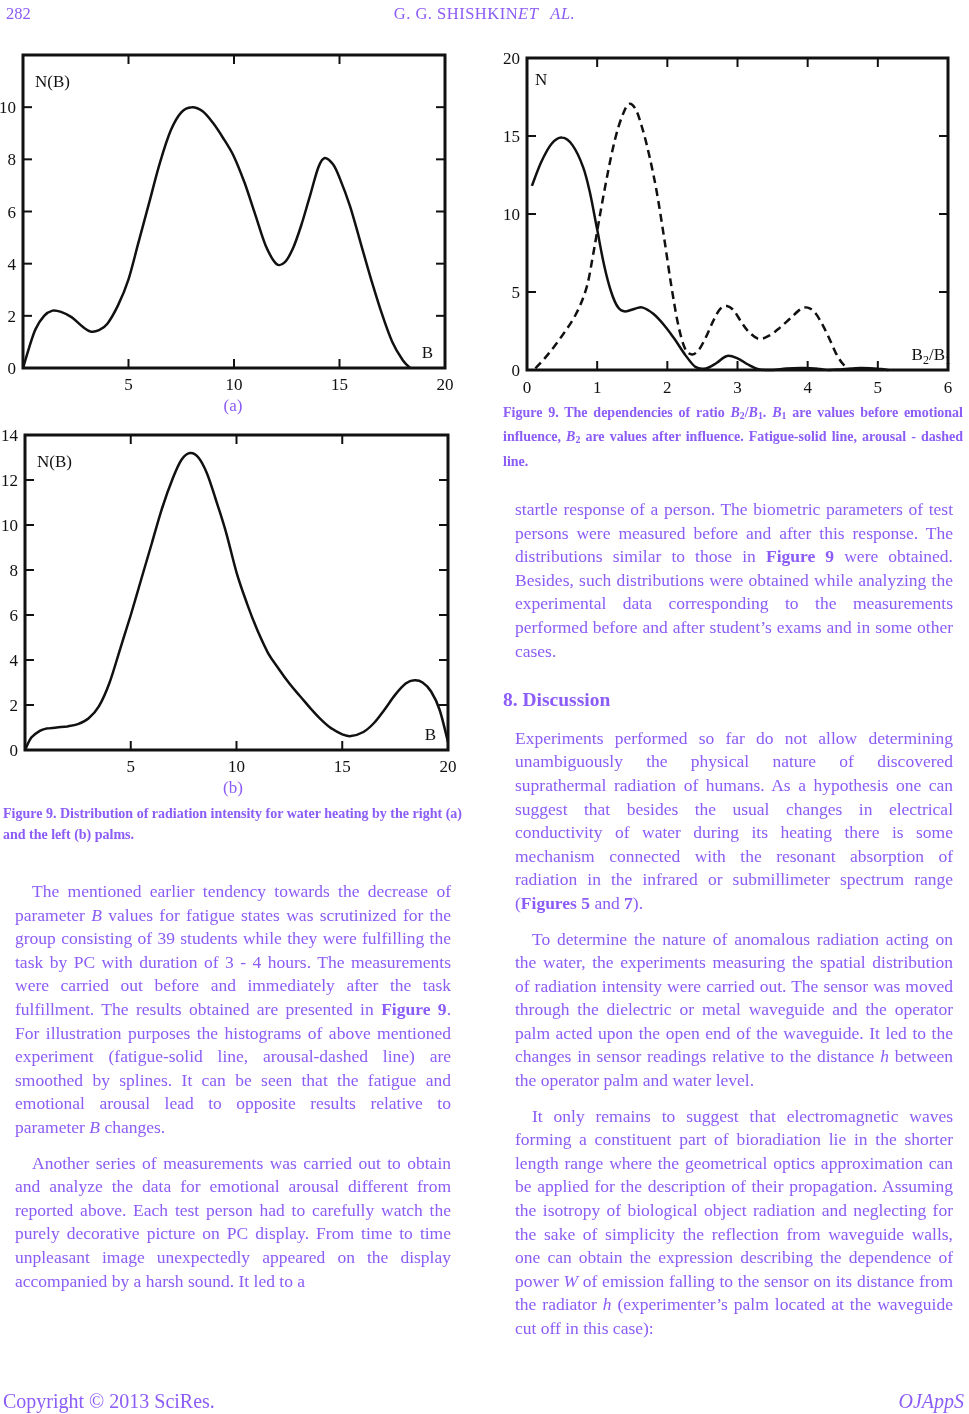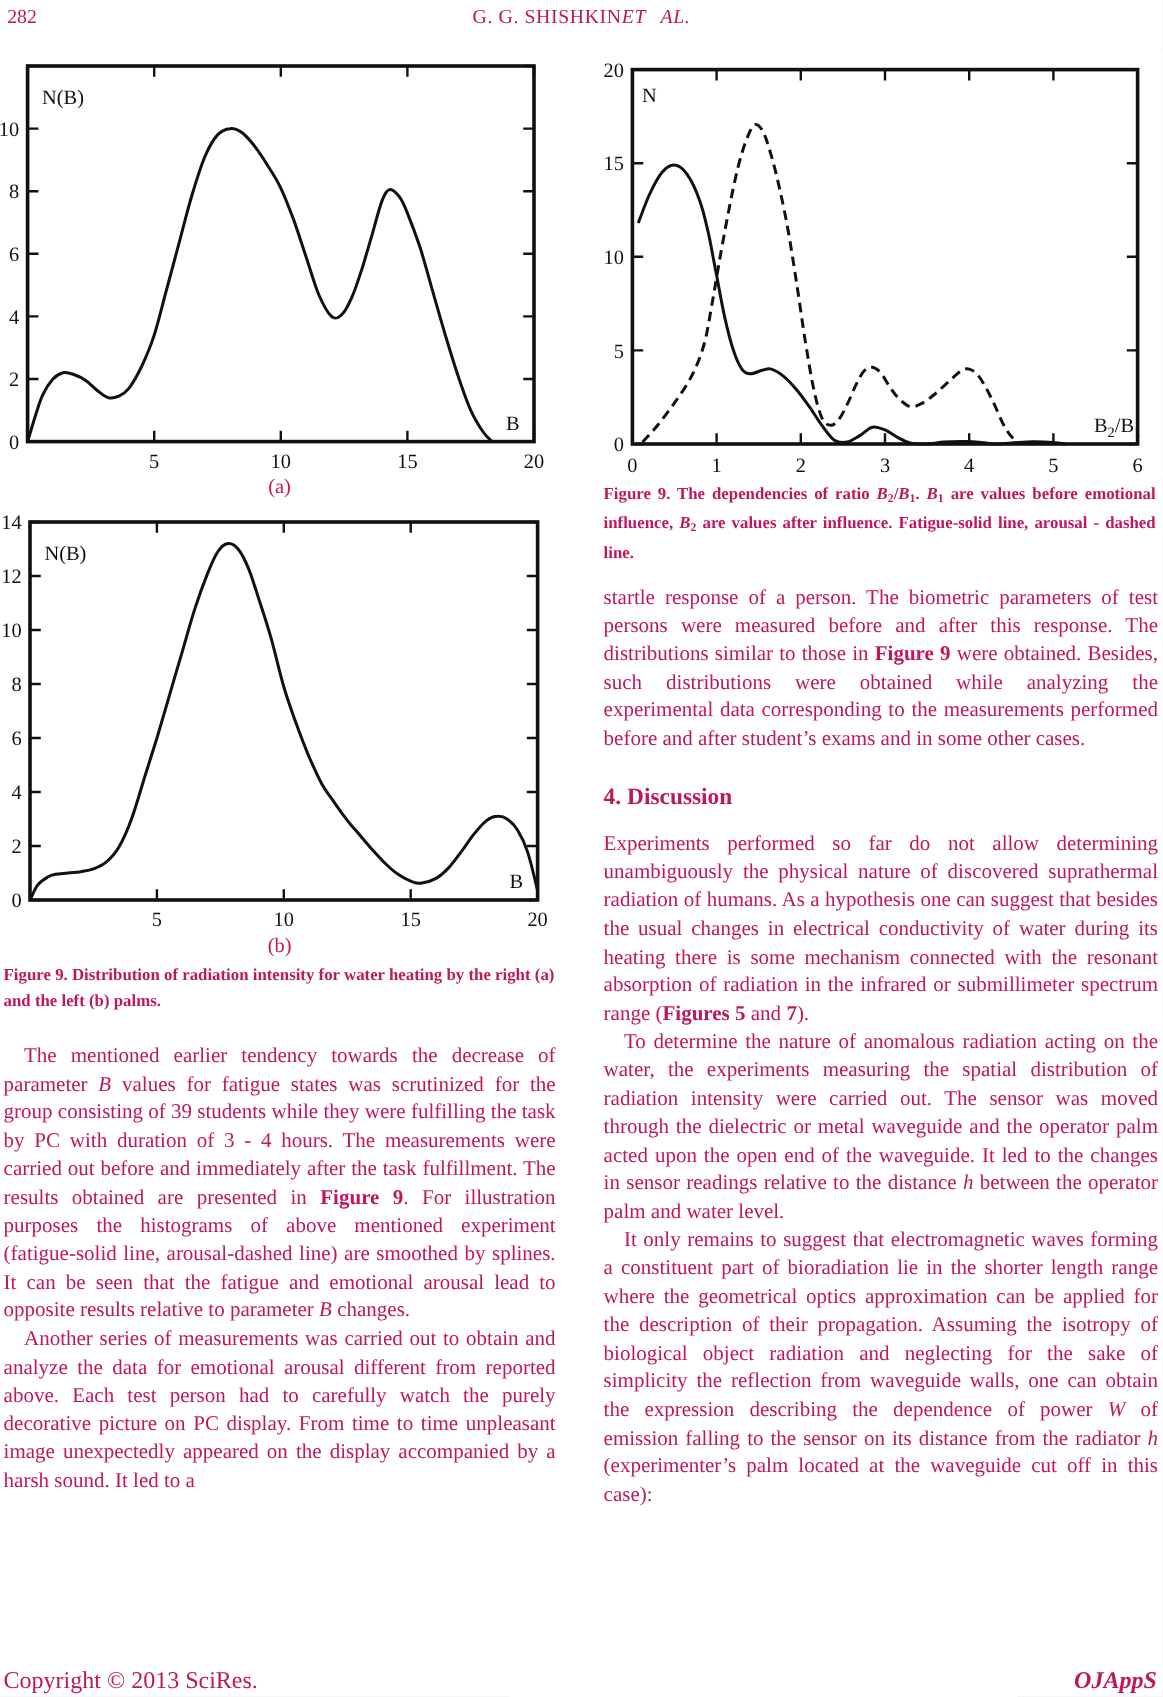--- a/index.html
+++ b/index.html
@@ -9,7 +9,7 @@
     margin:0 auto;
     background:#ffffff;
     font-family:"Liberation Serif","DejaVu Serif",serif;
-    color:#be185d;
+    color:#8b5cf6;
     overflow:hidden;
   }
   

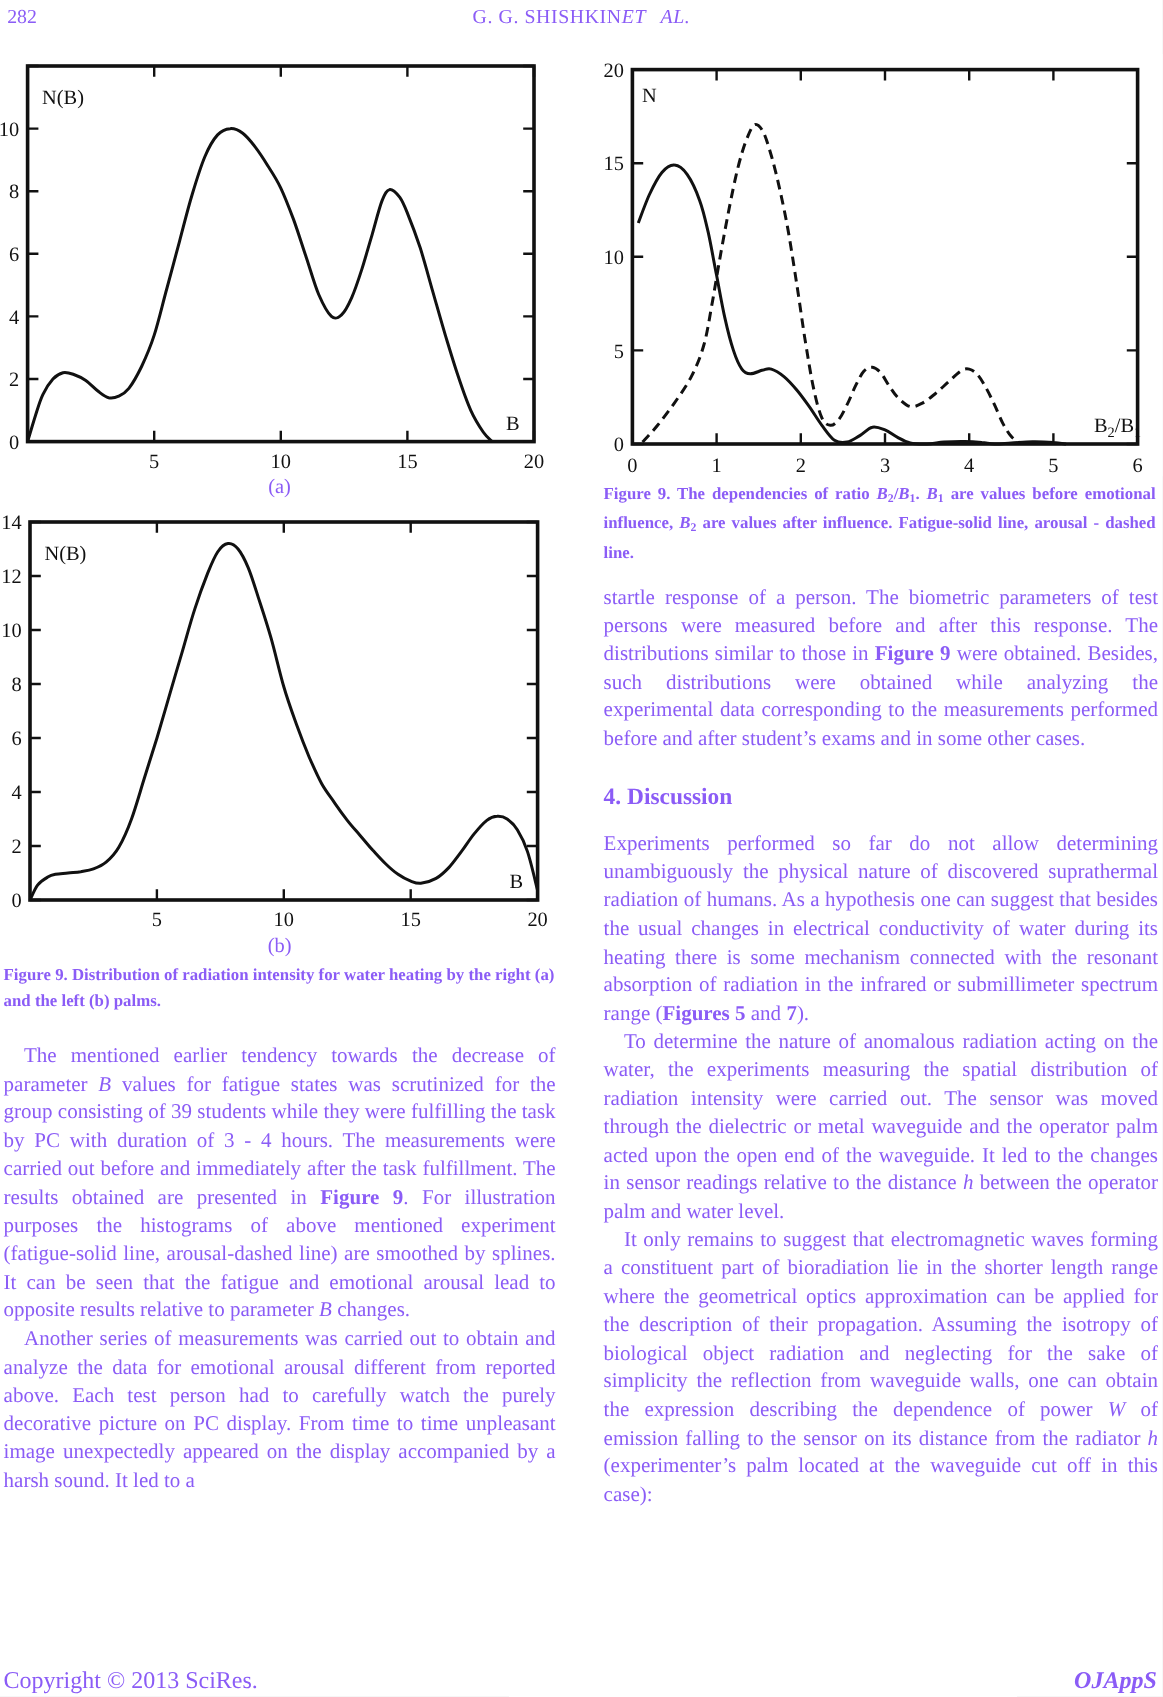--- a/index.html
+++ b/index.html
@@ -24,7 +24,7 @@
   .figcap{position:absolute;font-weight:bold;font-size:14px;line-height:21px;text-align:justify;}
   
   .col{position:absolute;font-size:17.5px;line-height:23.6px;text-align:justify;}
-  .col p{margin:0;padding:0;}
+  .col p{margin:12px;padding:0;}
   .col p.indent{text-indent:17px;}
   .b{font-weight:bold;}
   .i{font-style:italic;}

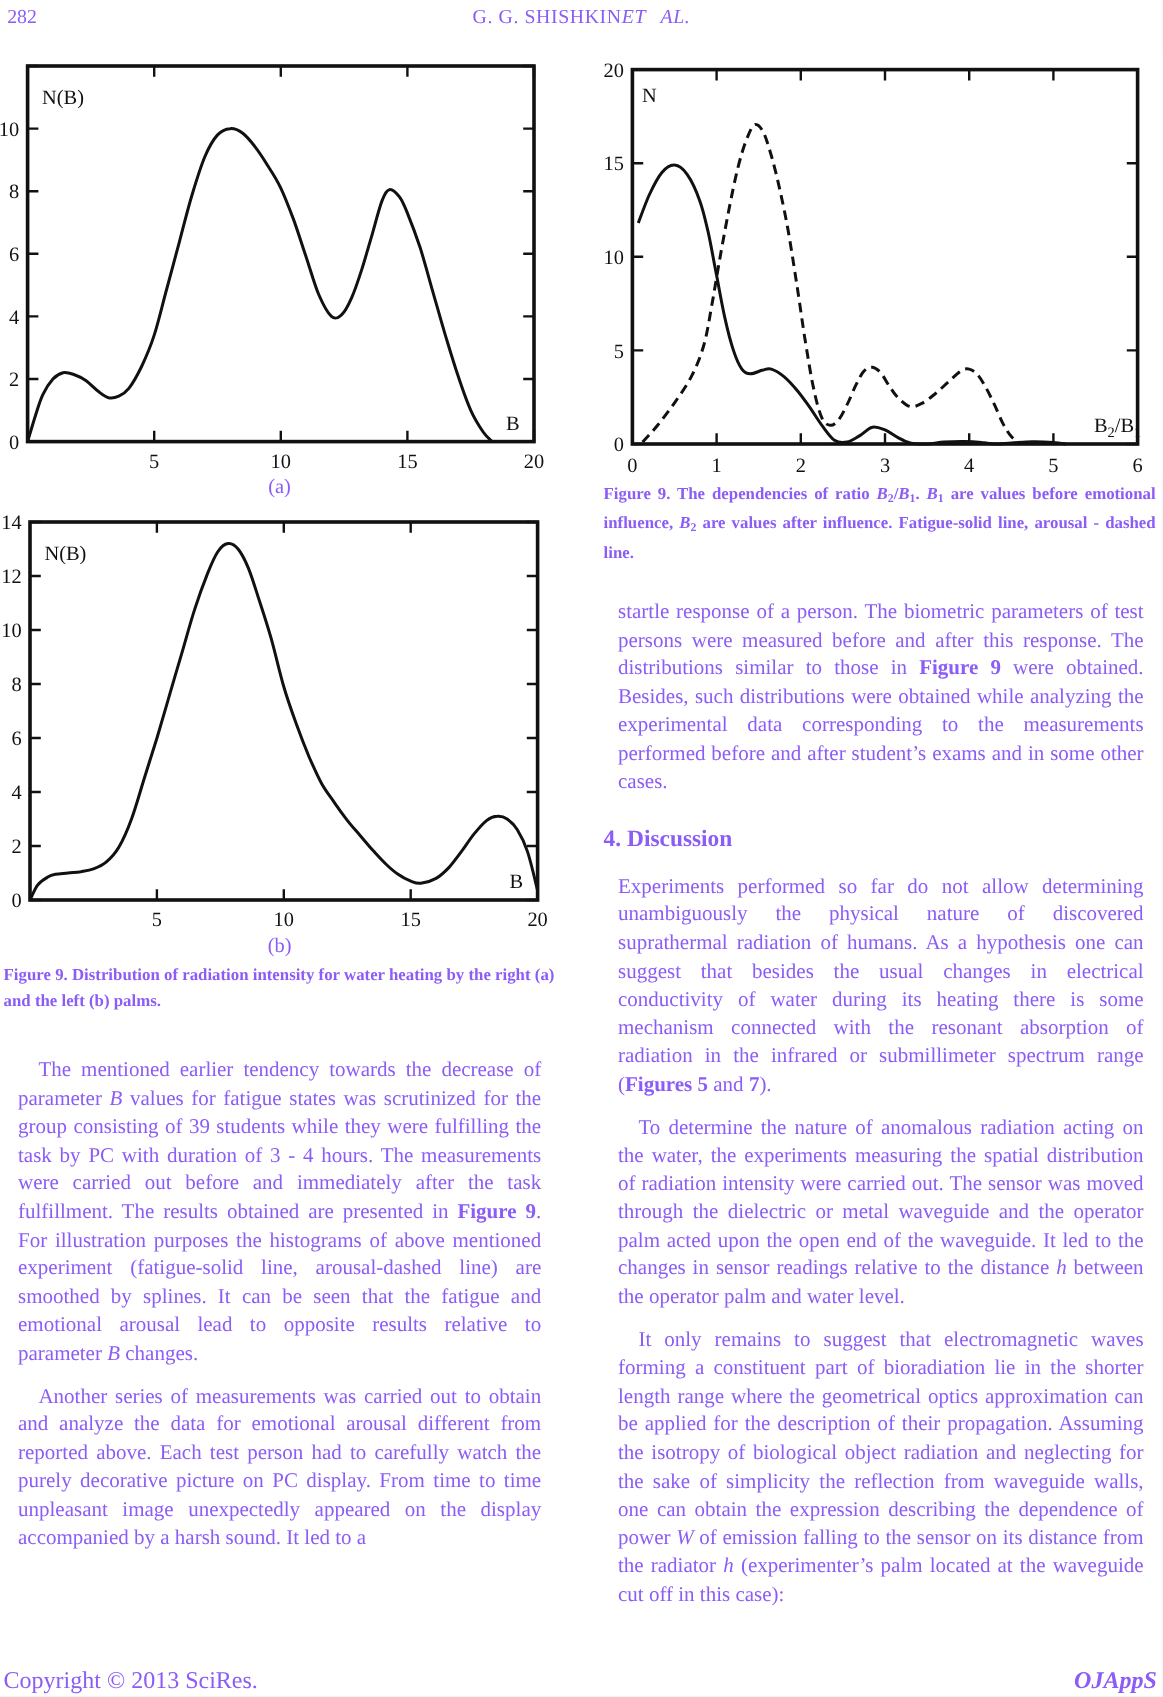--- a/index.html
+++ b/index.html
@@ -191,7 +191,7 @@
     <div>
         <p><span>startle response of a person. The biometric parameters of test persons were measured before and after this response. The distributions similar to those in </span><span class="b">Figure 9</span><span> were obtained. Besides, such distributions were obtained while analyzing the experimental data corresponding to the measurements performed before and after student’s exams and in some other cases.</span></p>
       </div>
-    <h2 class="discussion">4. Discussion</h2>
+    <h2 class="discussion">8. Discussion</h2>
     <div>
         <p><span>Experiments performed so far do not allow determining unambiguously the physical nature of discovered suprathermal radiation of humans. As a hypothesis one can suggest that besides the usual changes in electrical conductivity of water during its heating there is some mechanism connected with the resonant absorption of radiation in the infrared or submillimeter spectrum range (</span><span class="b">Figures 5</span><span> and </span><span class="b">7</span><span>).</span></p>
         <p class="indent"><span>To determine the nature of anomalous radiation acting on the water, the experiments measuring the spatial distribution of radiation intensity were carried out. The sensor was moved through the dielectric or metal waveguide and the operator palm acted upon the open end of the waveguide. It led to the changes in sensor readings relative to the distance </span><span class="i">h</span><span> between the operator palm and water level.</span></p>

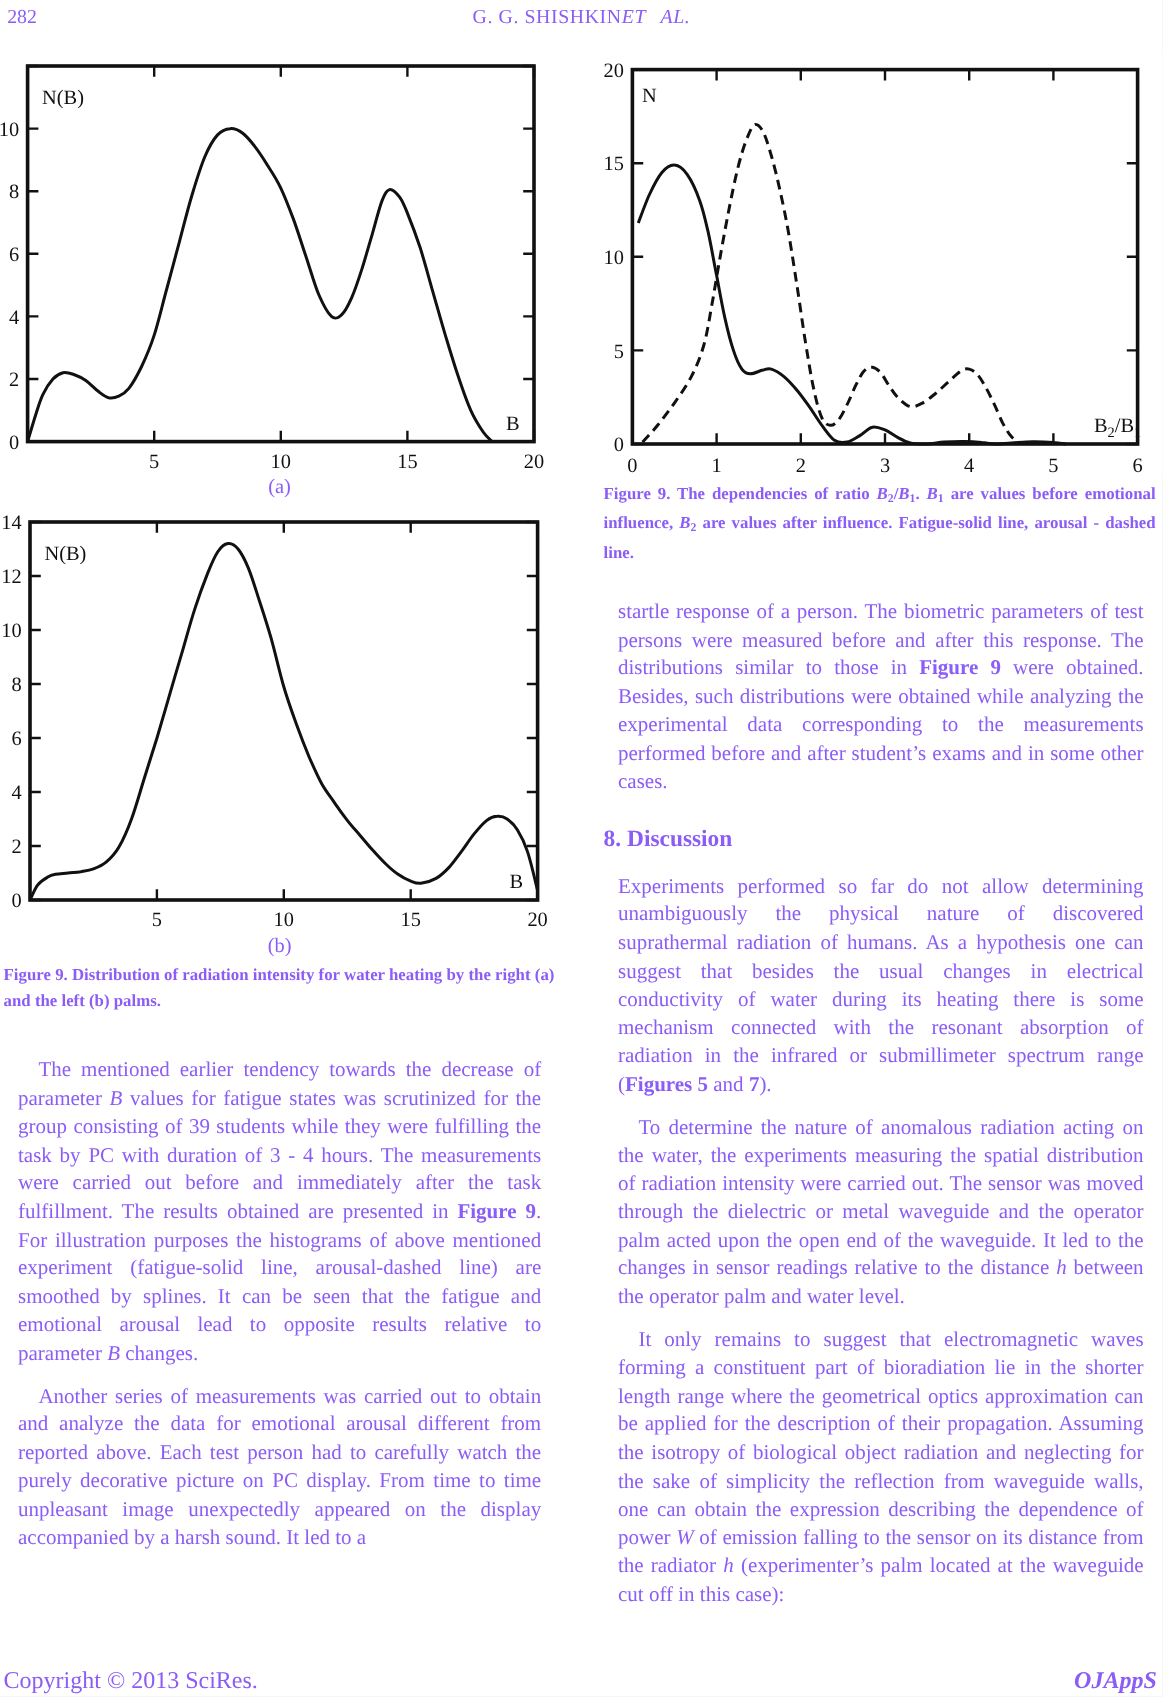--- a/index.html
+++ b/index.html
@@ -36,7 +36,7 @@
   
   .ftr{position:absolute;top:1390px;left:0;width:969px;height:22px;font-size:20px;}
   .ftr .copy{position:absolute;left:3px;top:0;}
-  .ftr .journal{position:absolute;right:5px;top:0;font-weight:bold;font-style:italic;}
+  .ftr .journal{position:absolute;right:5px;top:0;font-weight:normal;font-style:italic;}
 </style>
 </head>
 <body>

